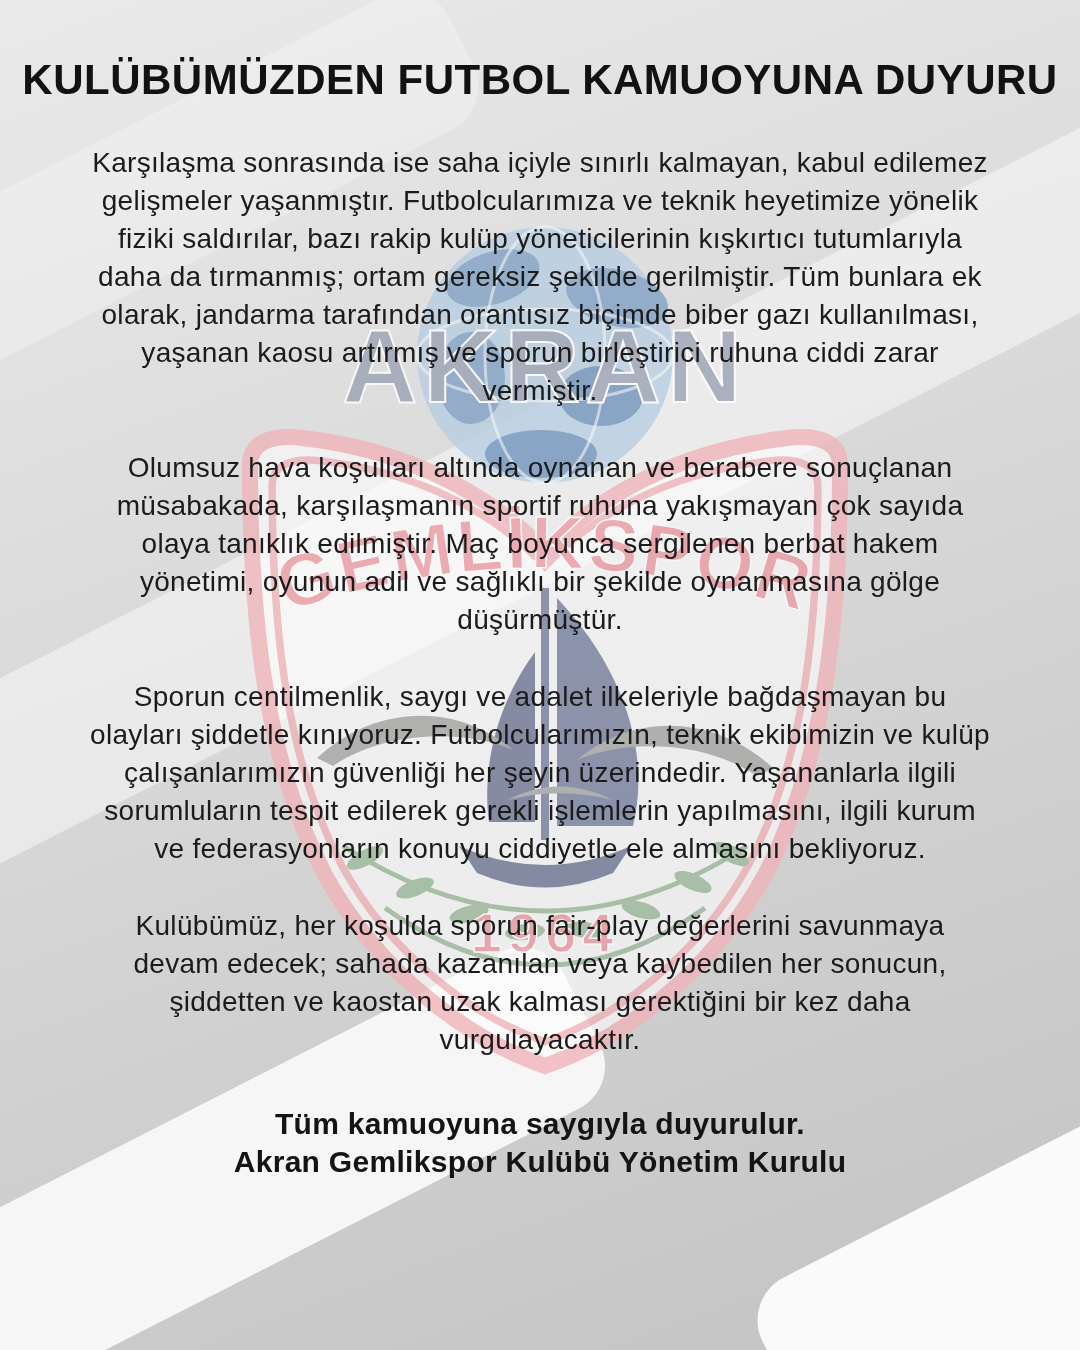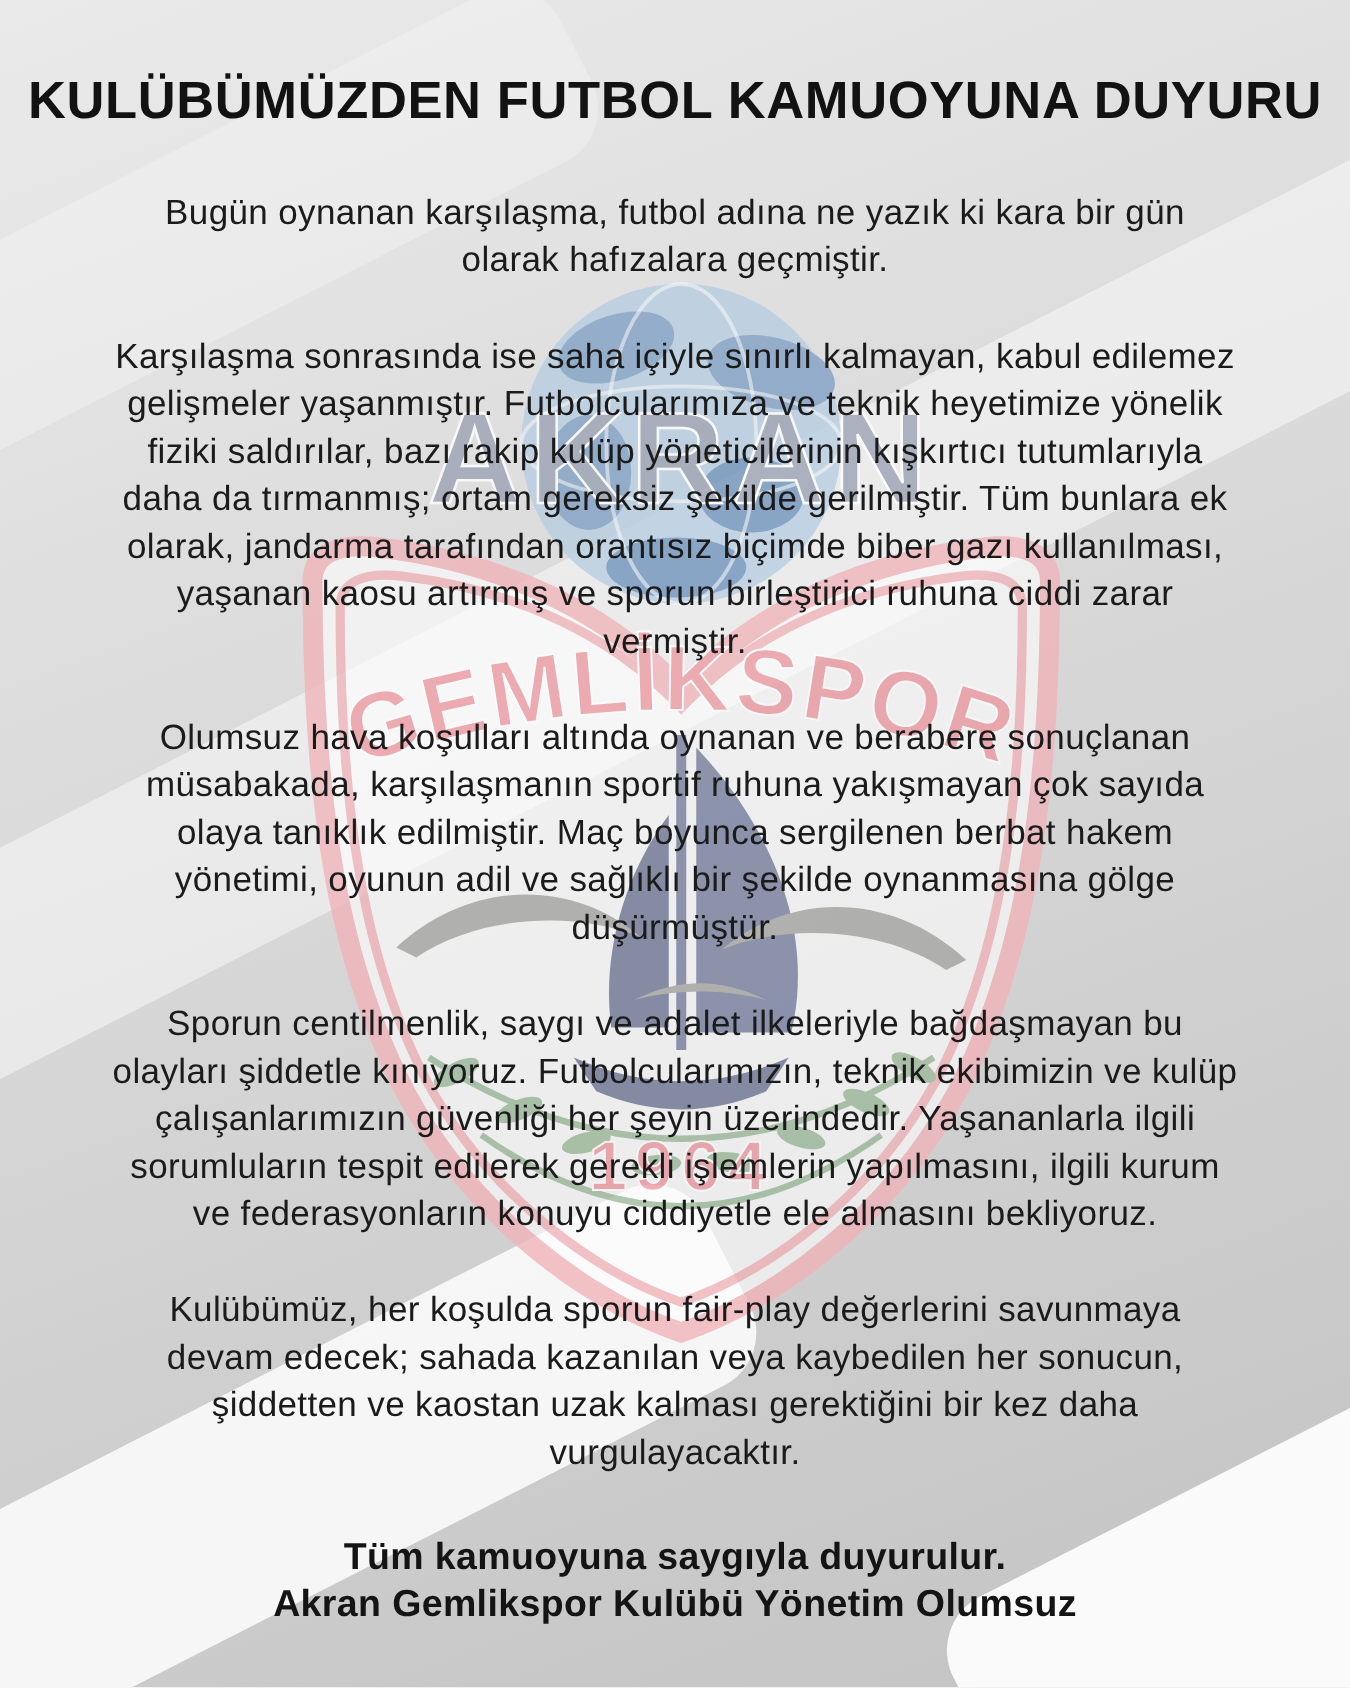--- a/index.html
+++ b/index.html
@@ -140,8 +140,6 @@
   <div class="sheet">
     <h1 class="title">KULÜBÜMÜZDEN FUTBOL KAMUOYUNA DUYURU</h1>
 
-    <p class="body first">Bugün oynanan karşılaşma, futbol adına ne yazık ki kara bir gün
-olarak hafızalara geçmiştir.</p>
     <p class="body">Karşılaşma sonrasında ise saha içiyle sınırlı kalmayan, kabul edilemez
 gelişmeler yaşanmıştır. Futbolcularımıza ve teknik heyetimize yönelik
 fiziki saldırılar, bazı rakip kulüp yöneticilerinin kışkırtıcı tutumlarıyla

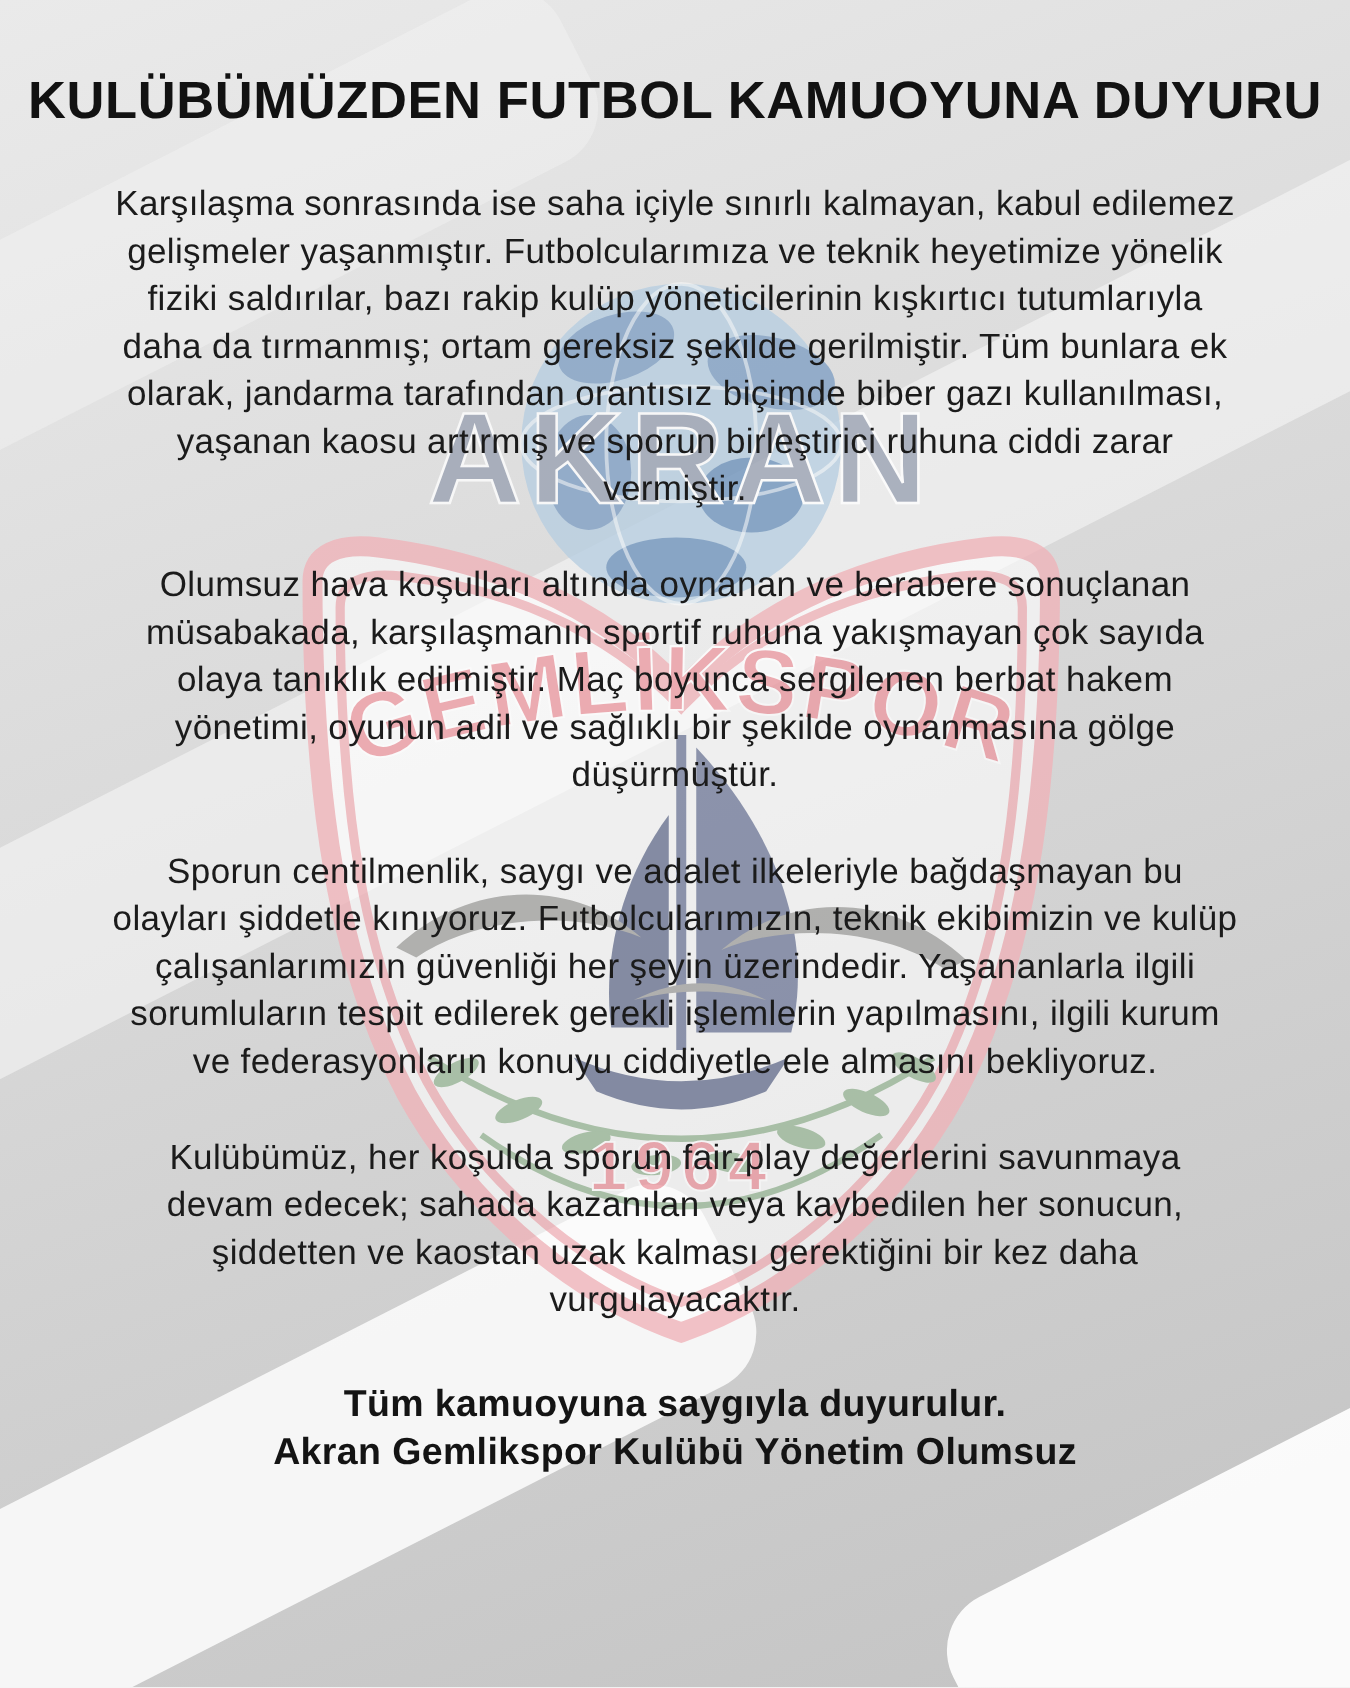--- a/index.html
+++ b/index.html
@@ -164,7 +164,7 @@
 
     <div class="closing">
       <div>Tüm kamuoyuna saygıyla duyurulur.</div>
-      <div>Akran Gemlikspor Kulübü Yönetim Olumsuz</div>
+      <div>Akran Gemlikspor Kulübü Yönetim Kurulu</div>
     </div>
   </div>
 

